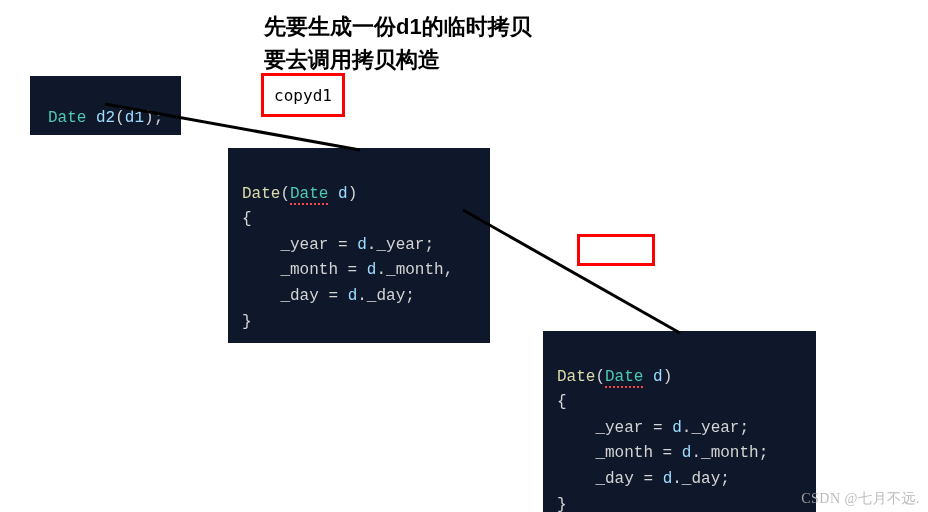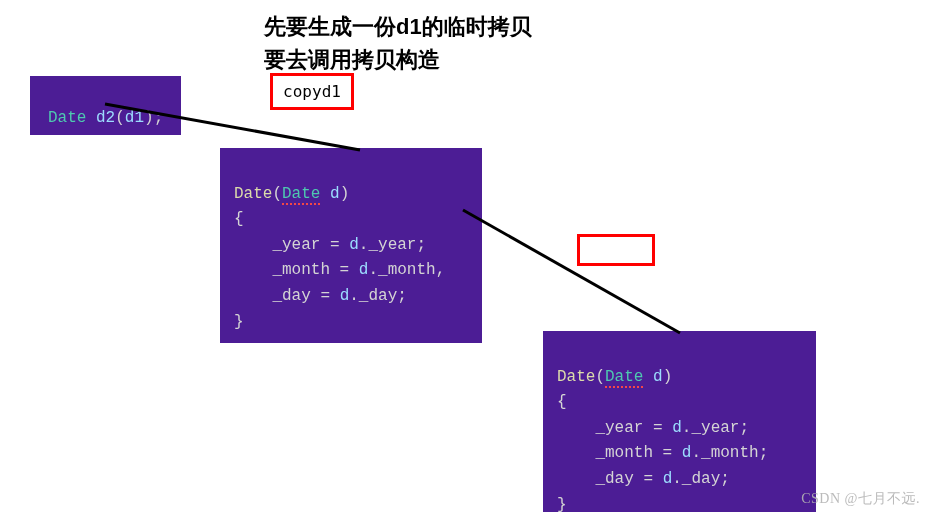--- a/index.html
+++ b/index.html
@@ -76,7 +76,7 @@
 <span class="kw-type">Date</span> <span class="kw-var">d2</span><span class="punct">(</span><span class="kw-var">d1</span><span class="punct">);</span>
 </div>
 
-<div class="red-box" style="left:270px; top:73px; width:84px; height:37px;">
+<div class="red-box" style="left:261px; top:73px; width:84px; height:44px;">
   <span>copyd1</span>
 </div>
 

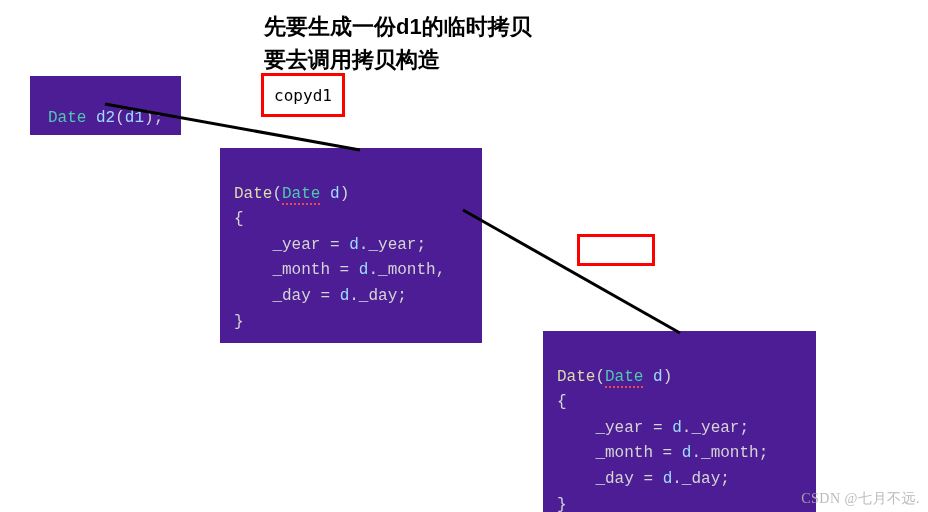--- a/index.html
+++ b/index.html
@@ -12,7 +12,7 @@
     overflow: hidden;
   }
   .code-box {
-    background: #4c1d95;
+    background: #0f172a;
     font-family: Consolas, "Courier New", monospace;
     font-size: 16px;
     line-height: 1.6;

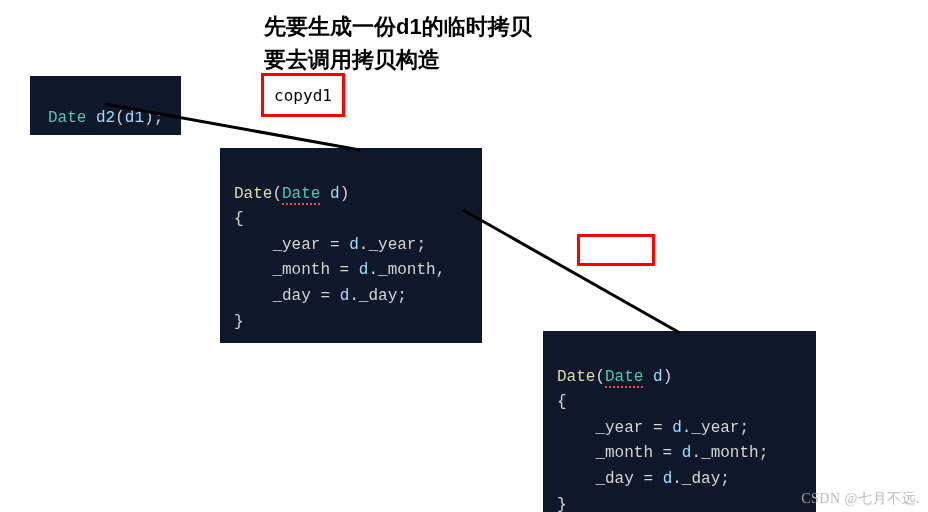--- a/index.html
+++ b/index.html
@@ -80,7 +80,7 @@
   <span>copyd1</span>
 </div>
 
-<div class="code-box" style="left:220px; top:148px; width:262px;">
+<div class="code-box" style="left:228px; top:148px; width:262px;">
 <span class="kw-fn">Date</span><span class="punct">(</span><span class="kw-type red-underline">Date</span> <span class="kw-var">d</span><span class="punct">)</span>
 <span class="punct">{</span>
     <span class="kw-mem">_year</span><span class="punct"> = </span><span class="kw-var">d</span><span class="kw-mem">._year;</span>

